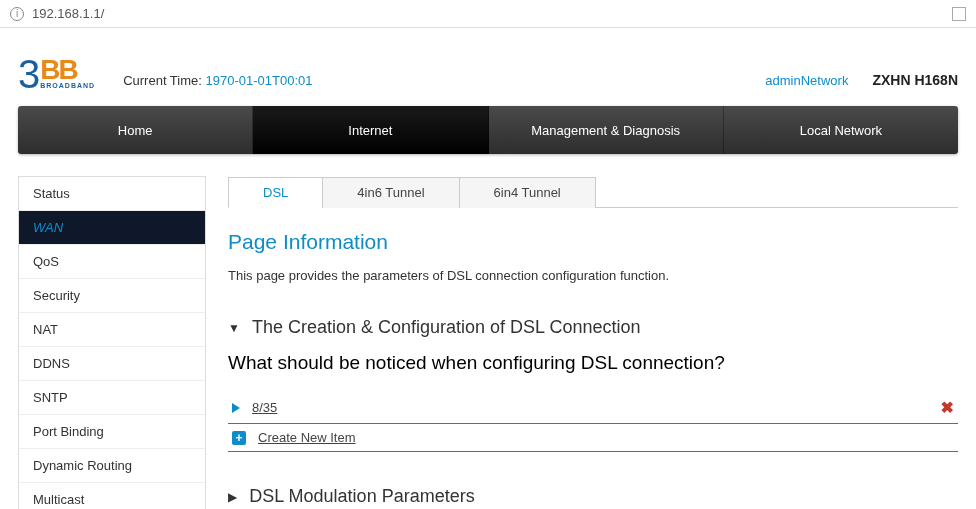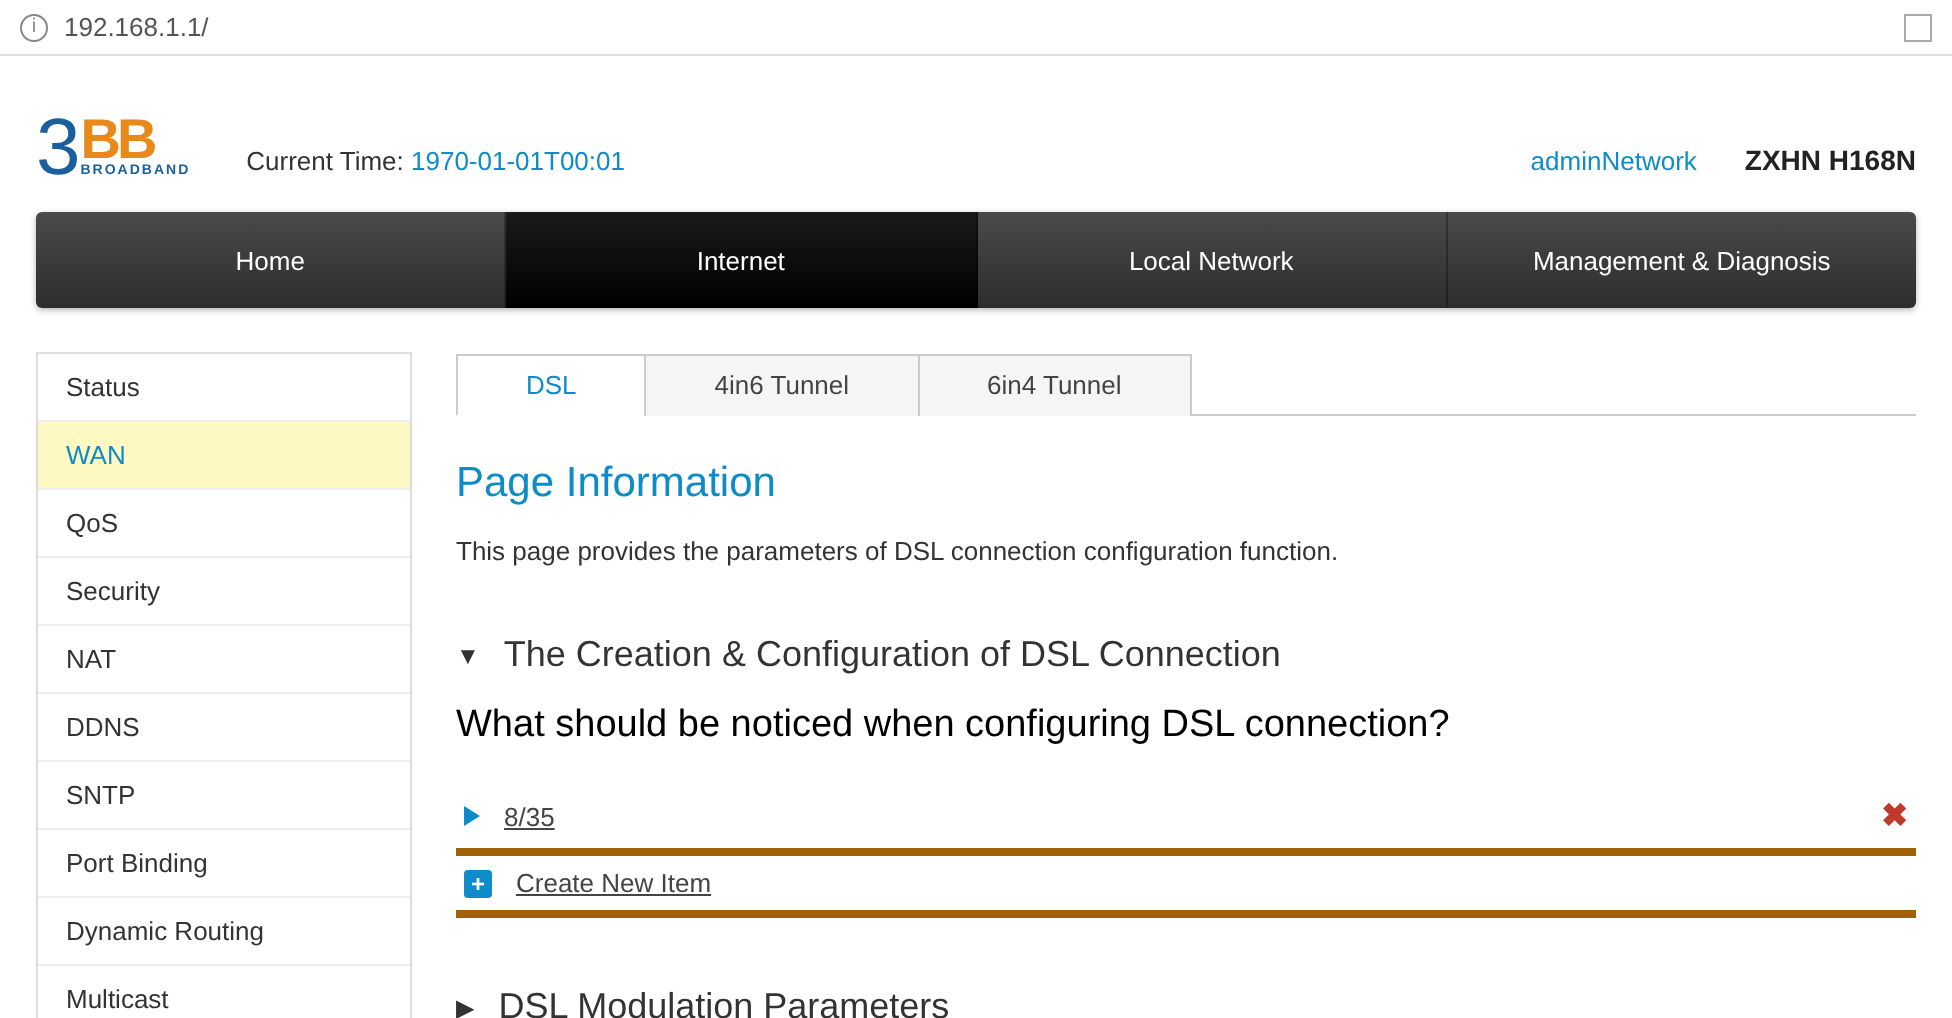--- a/index.html
+++ b/index.html
@@ -90,8 +90,8 @@
   <div class="topnav" id="topnav">
       <div class="topnav-item">Home</div>
       <div class="topnav-item active">Internet</div>
+      <div class="topnav-item">Management &amp; Diagnosis</div>
       <div class="topnav-item">Local Network</div>
-      <div class="topnav-item">Management &amp; Diagnosis</div>
     </div>
 
   <div class="body-row">

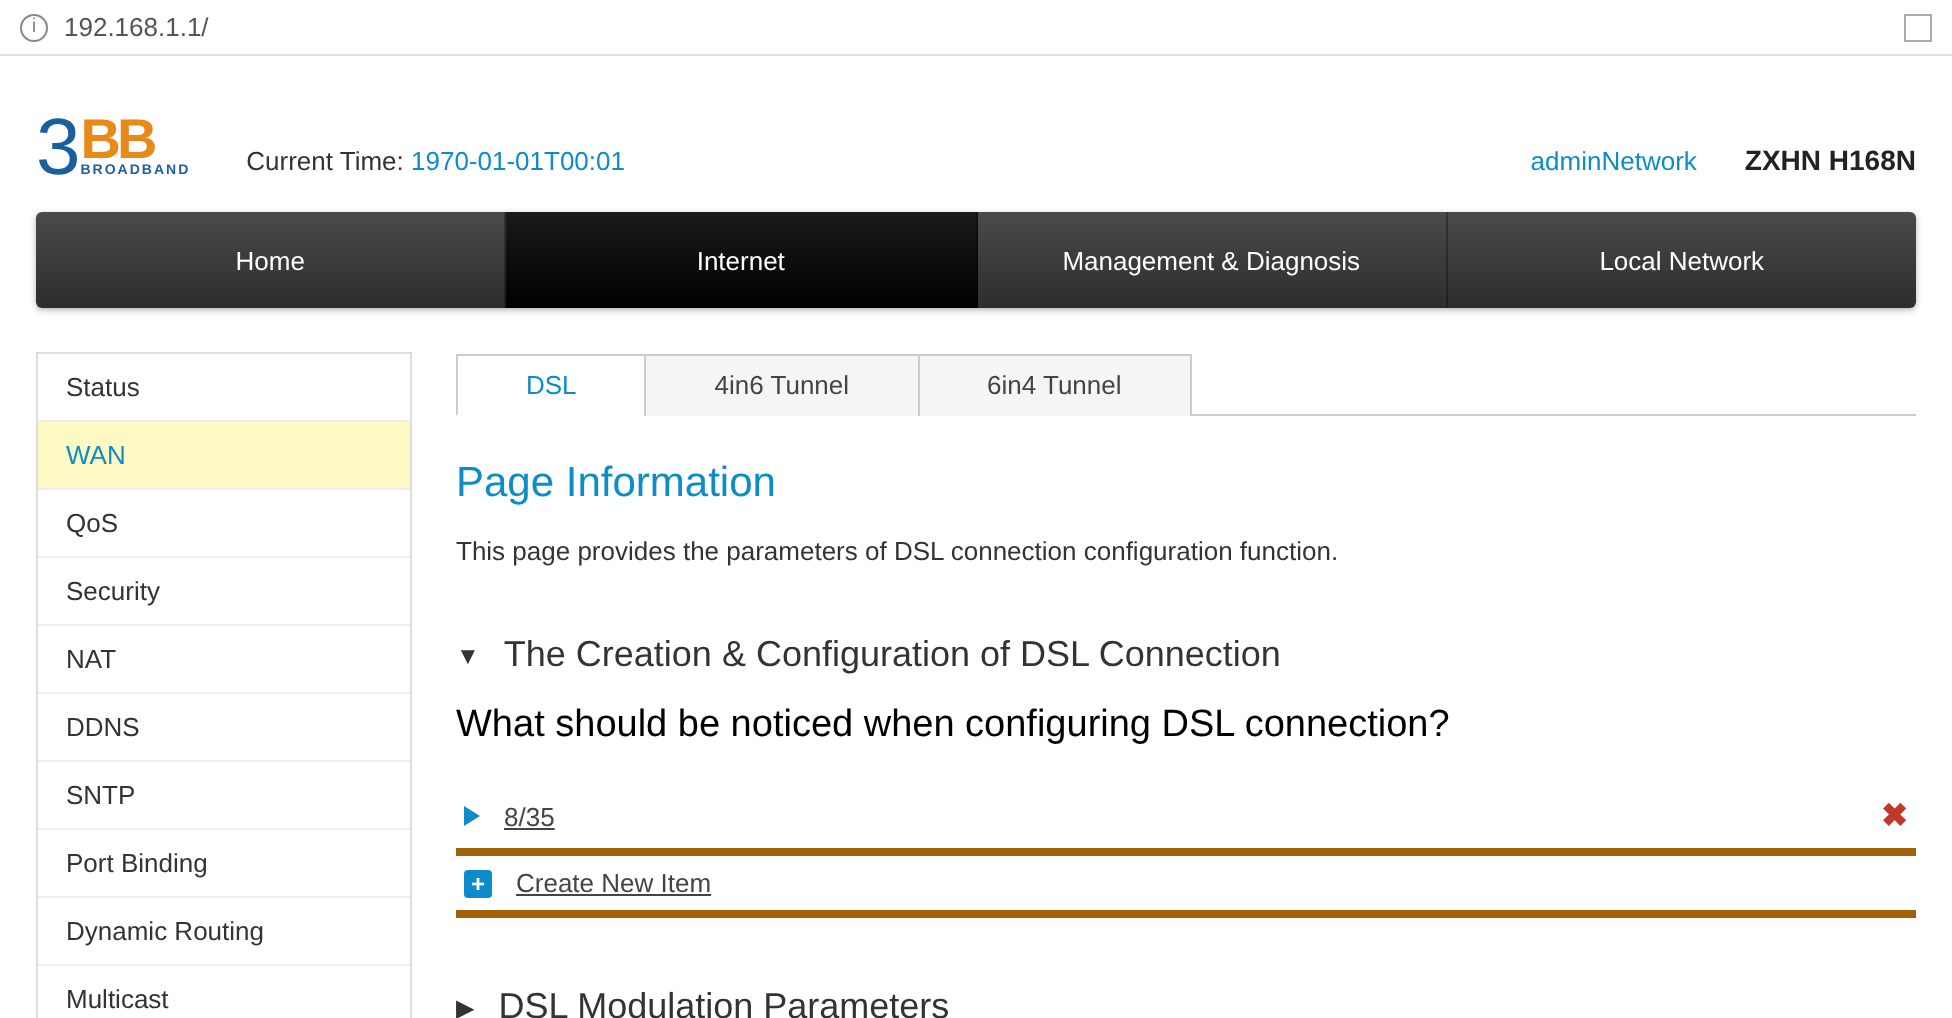--- a/index.html
+++ b/index.html
@@ -34,7 +34,7 @@
 .sidenav { width: 188px; border: 1px solid #ddd; }
 .sidenav-item { padding: 9px 14px; font-size: 13px; color: #333; border-bottom: 1px solid #eee; cursor: pointer; }
 .sidenav-item:last-child { border-bottom: none; }
-.sidenav-item.active { color: #0d8cc9; background: #fef9c3; }
+.sidenav-item.active { color: #0d8cc9; background: #0f172a; font-style: italic; }
 
 .main { flex: 1; }
 .tabs { display: flex; border-bottom: 1px solid #ccc; }

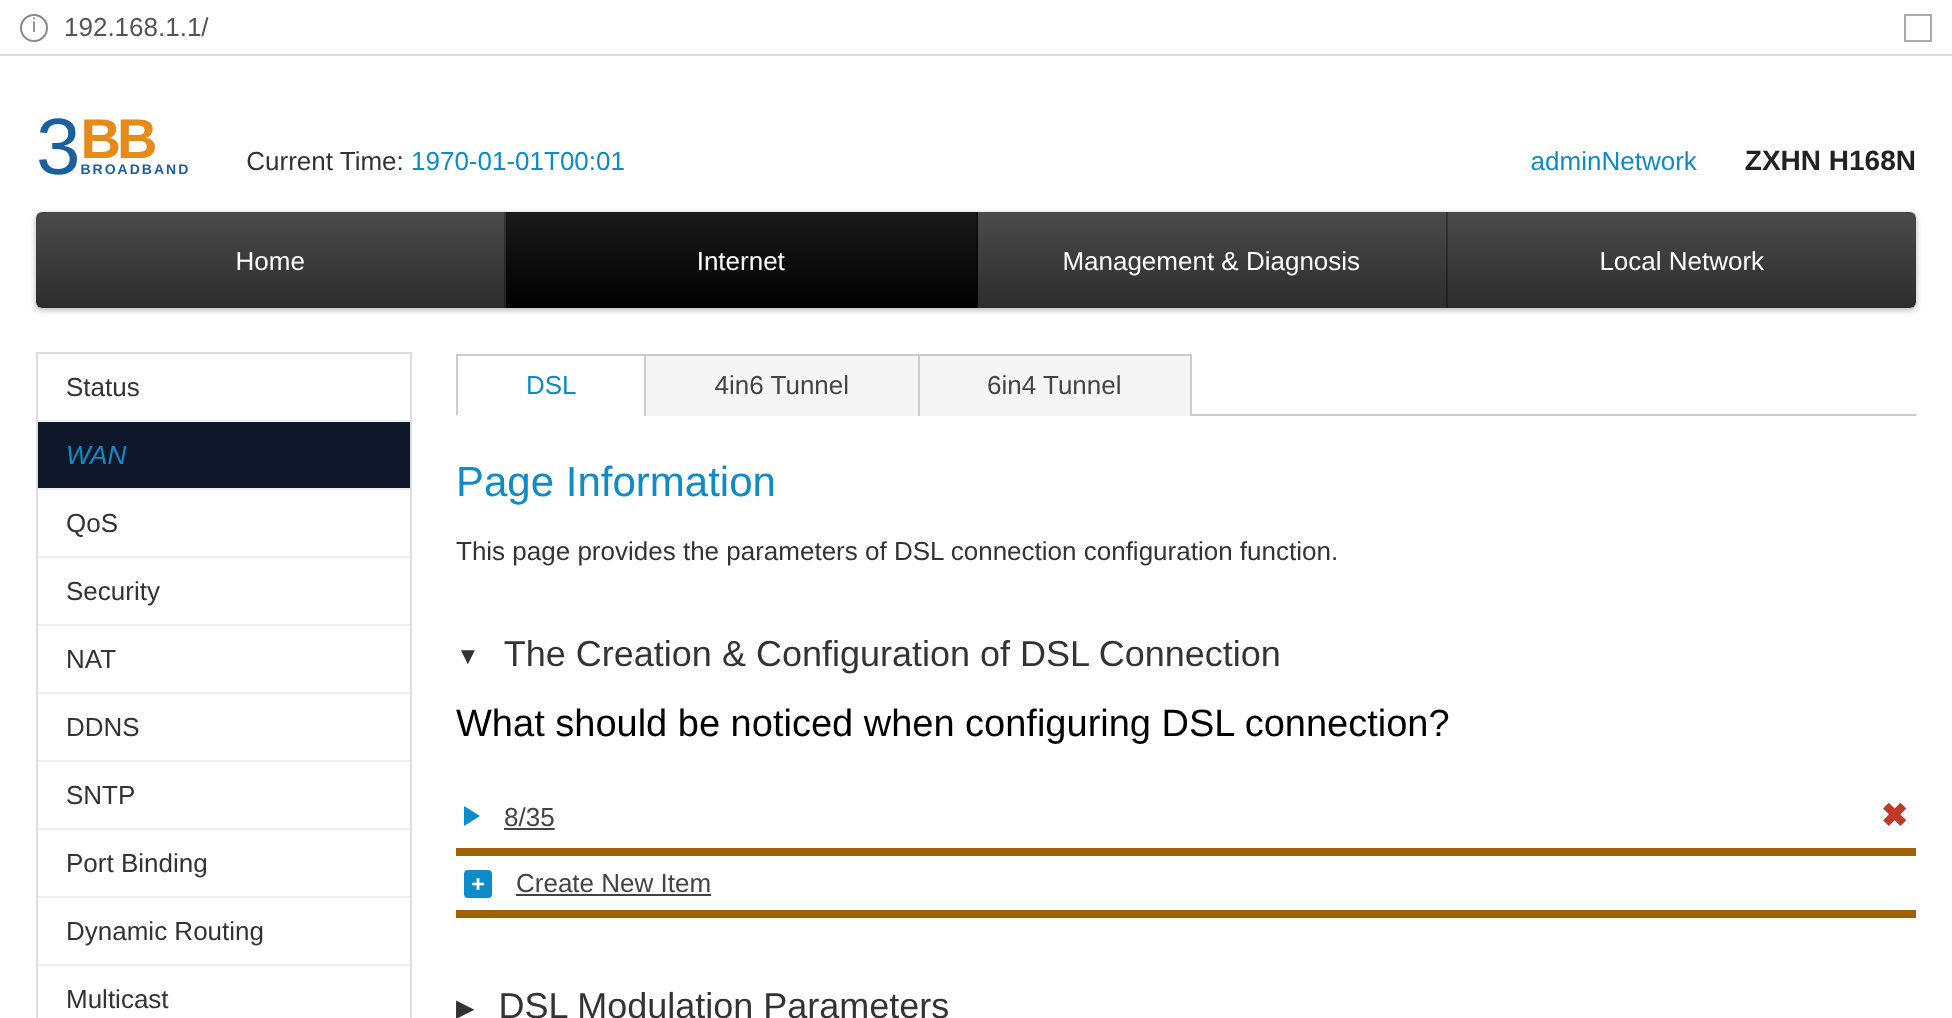--- a/index.html
+++ b/index.html
@@ -50,7 +50,7 @@
 
 .help-link { color: #000000; font-size: 19px; display: inline-block; margin-bottom: 18px; cursor: pointer; }
 
-.item-row { display: flex; align-items: center; padding: 6px 4px; border-bottom: 4px solid #a16207; text-align: center; }
+.item-row { display: flex; align-items: center; padding: 6px 4px; border-bottom: 1px solid #a16207; text-align: center; }
 .item-row .play-icon { width: 0; height: 0; border-top: 5px solid transparent; border-bottom: 5px solid transparent; border-left: 8px solid #0d8cc9; margin-right: 12px; }
 .item-row .plus-icon { width: 14px; height: 14px; background: #0d8cc9; color: #fff; display: flex; align-items: center; justify-content: center; font-size: 12px; font-weight: bold; margin-right: 12px; border-radius: 2px; }
 .item-row .lbl { font-size: 13px; color: #444; text-decoration: underline; cursor: pointer; }

